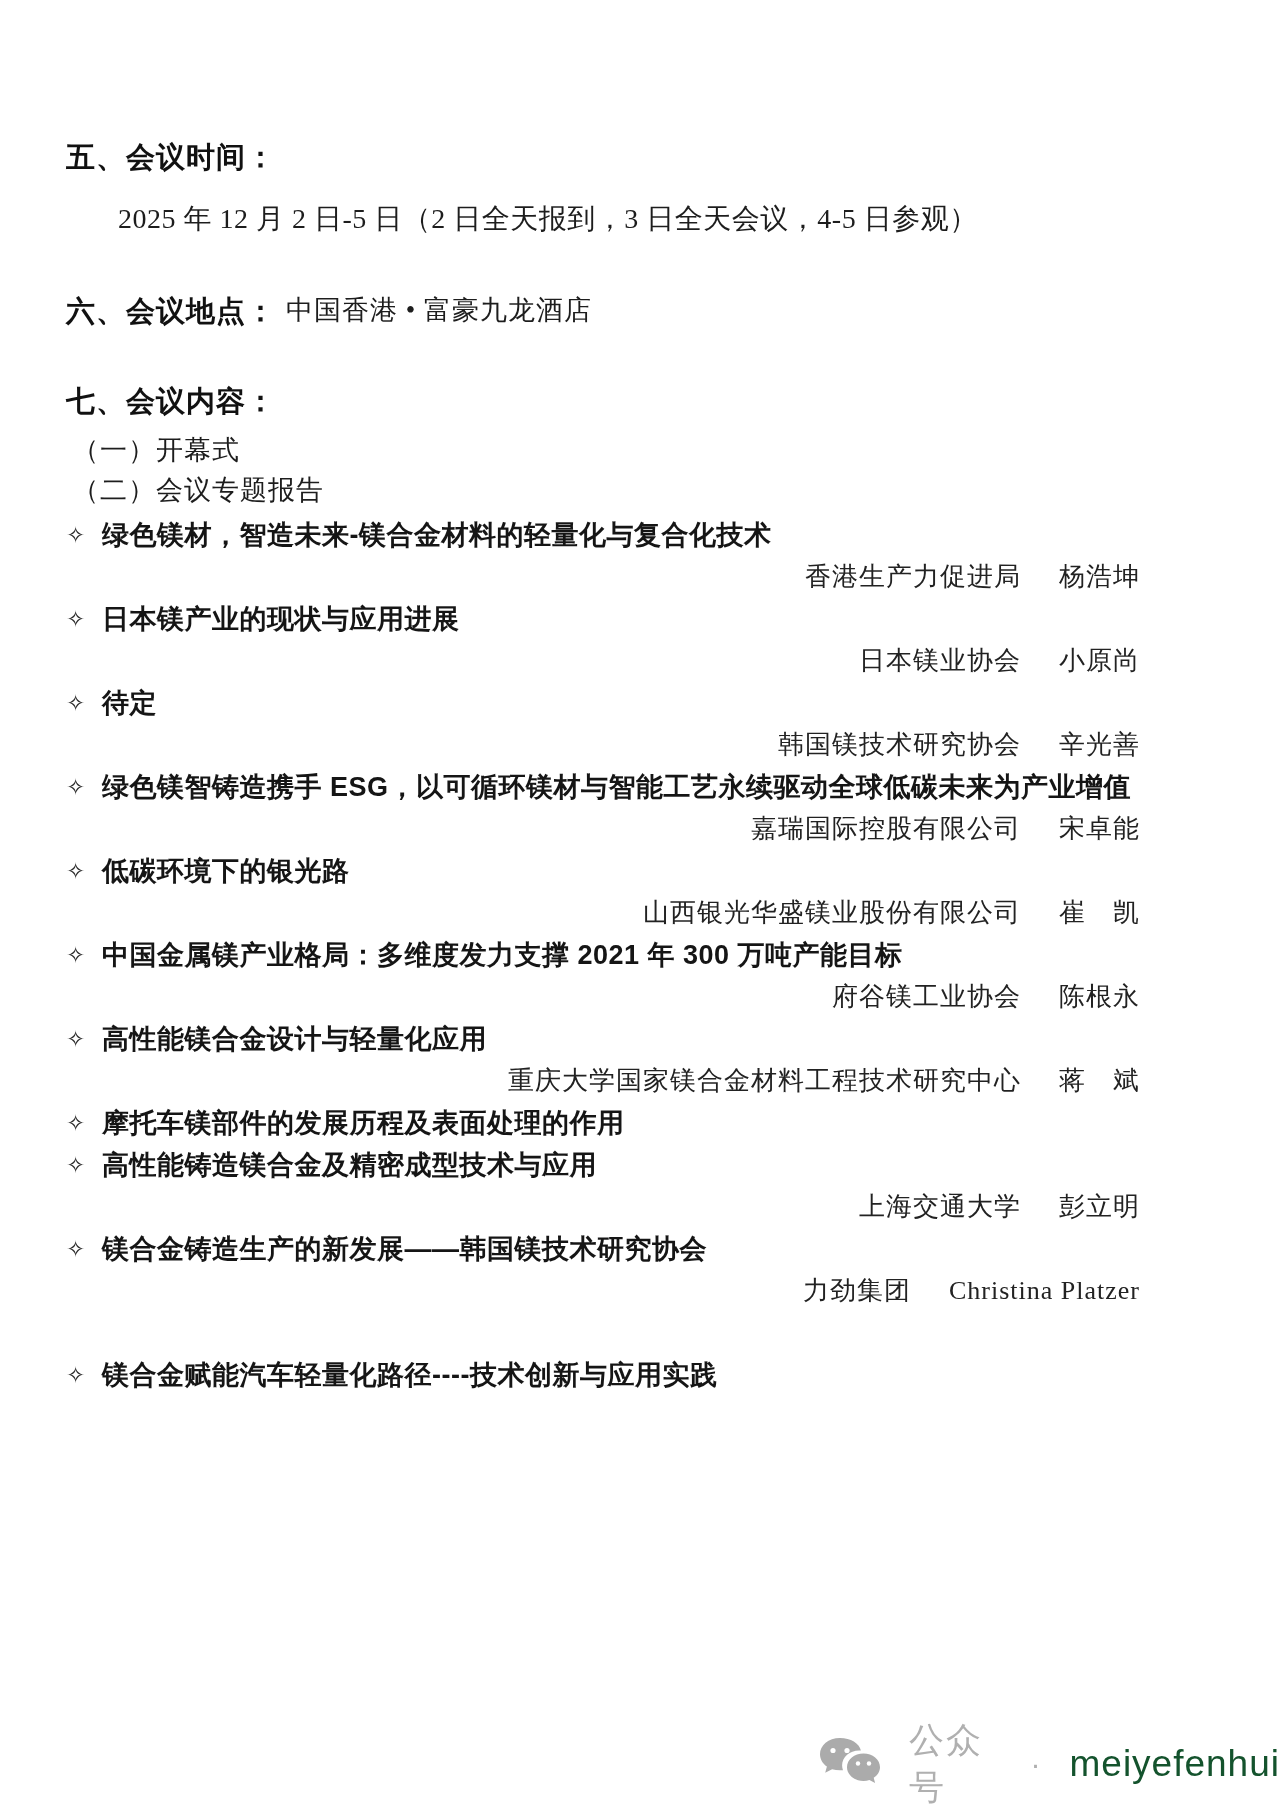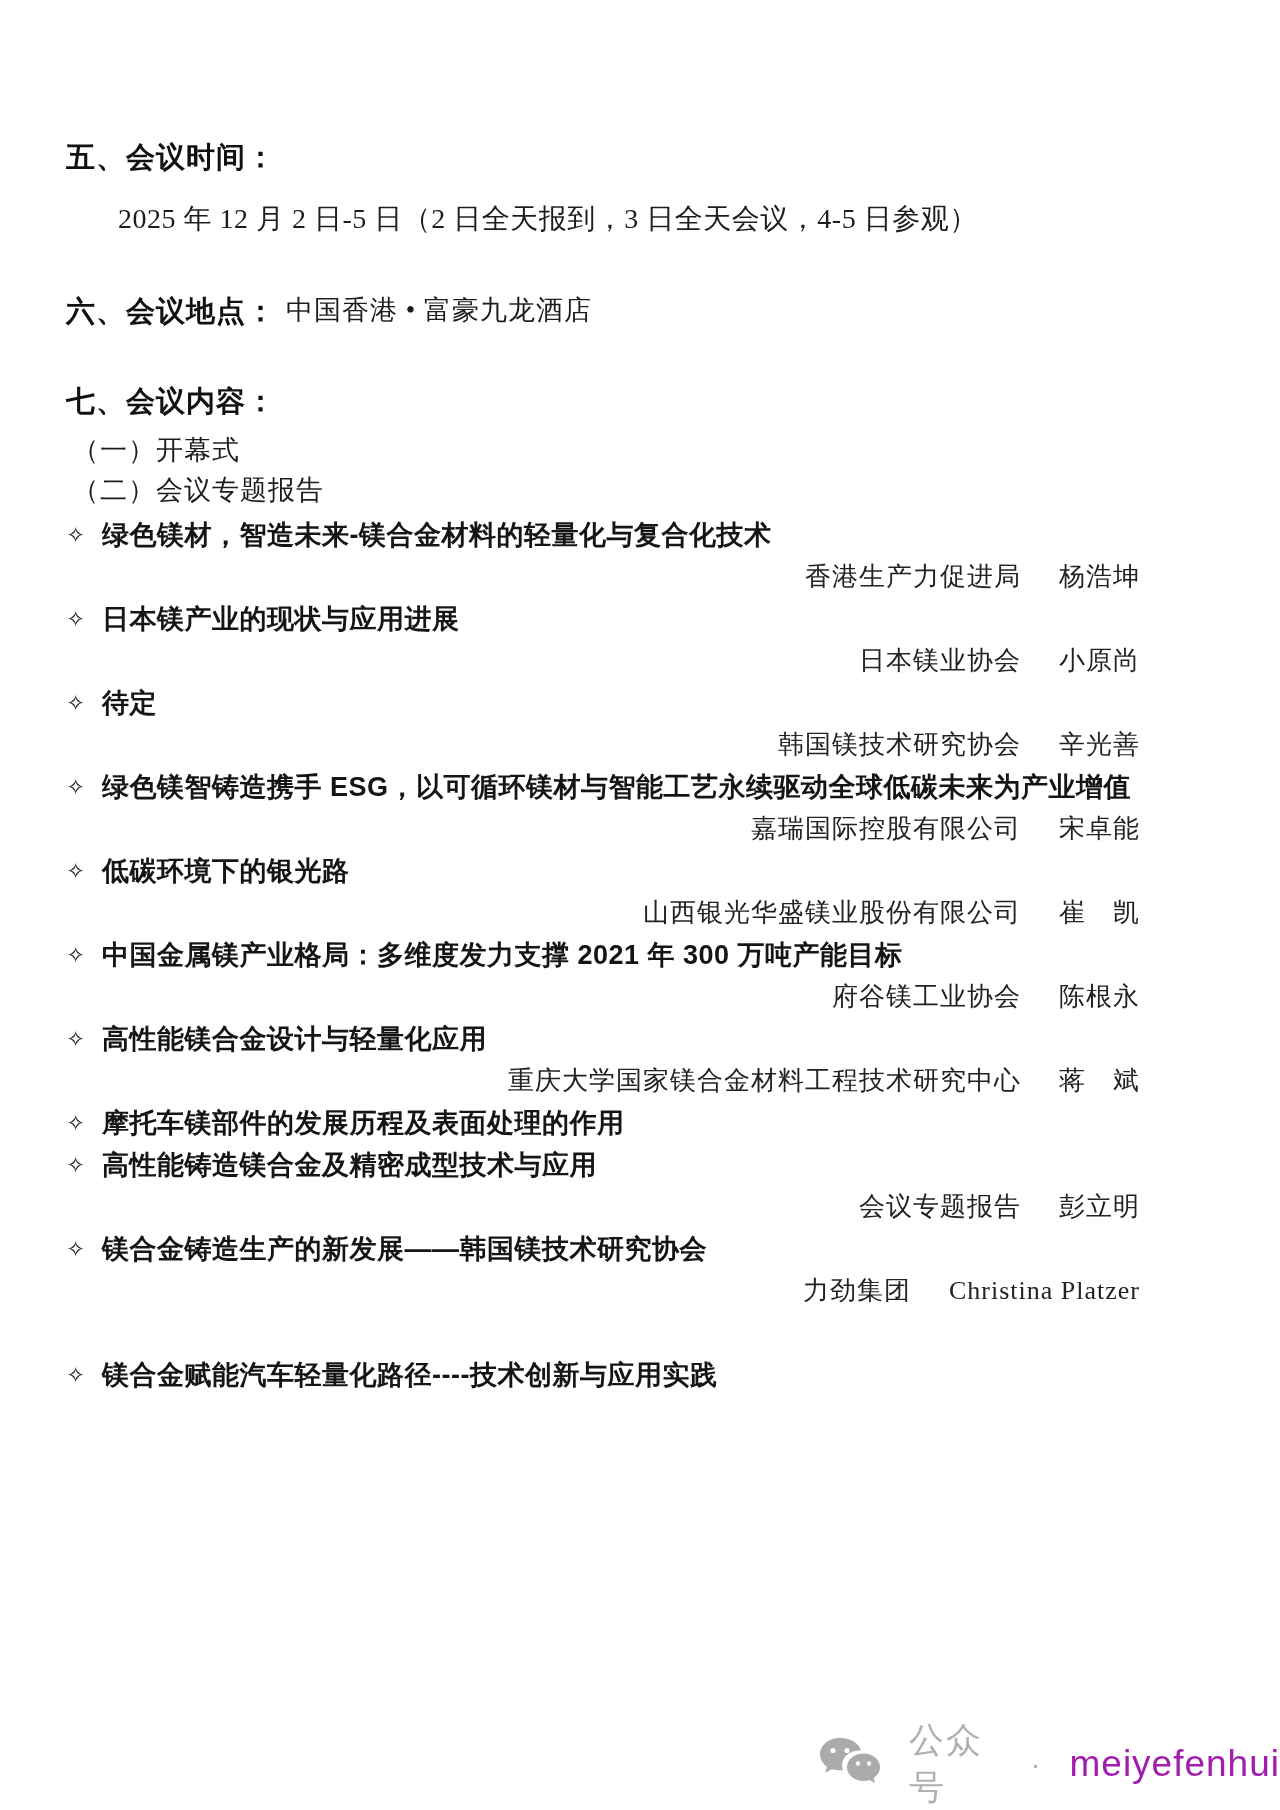--- a/index.html
+++ b/index.html
@@ -184,7 +184,7 @@
           <span class="bullet">✧</span>
           <span class="report-title">高性能铸造镁合金及精密成型技术与应用</span>
         </div>
-        <div class="speaker-line"><span>会议专题报告</span><span class="speaker-gap"></span><span>彭立明</span></div>
+        <div class="speaker-line"><span>上海交通大学</span><span class="speaker-gap"></span><span>彭立明</span></div>
       </div>
       <div class="report">
         <div class="report-title-line">

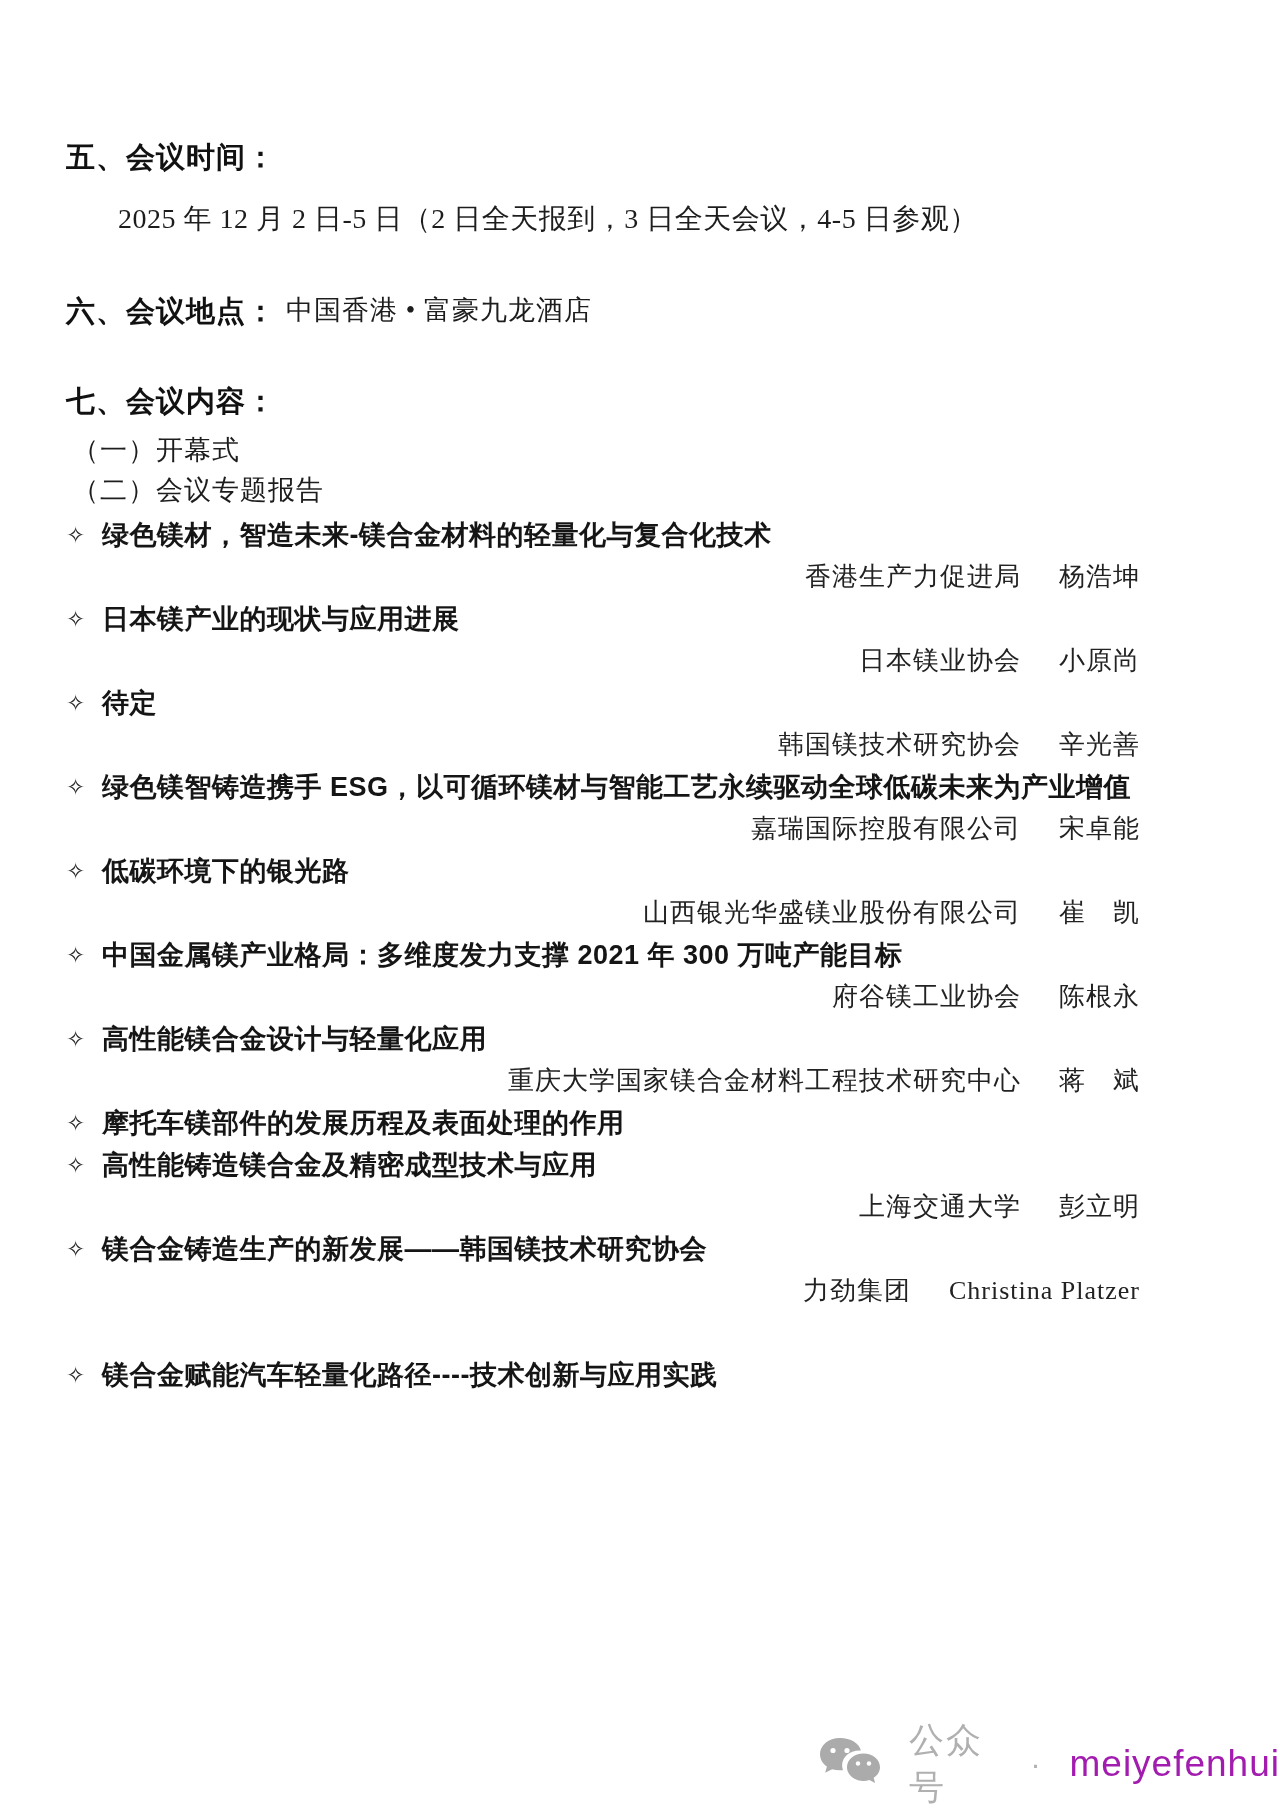--- a/index.html
+++ b/index.html
@@ -100,7 +100,7 @@
     font-family: "Liberation Sans", "DejaVu Sans", sans-serif;
     font-size: 37px;
     letter-spacing: 1px;
-    color: #a21caf;
+    color: #14532d;
   }
 </style>
 </head>

